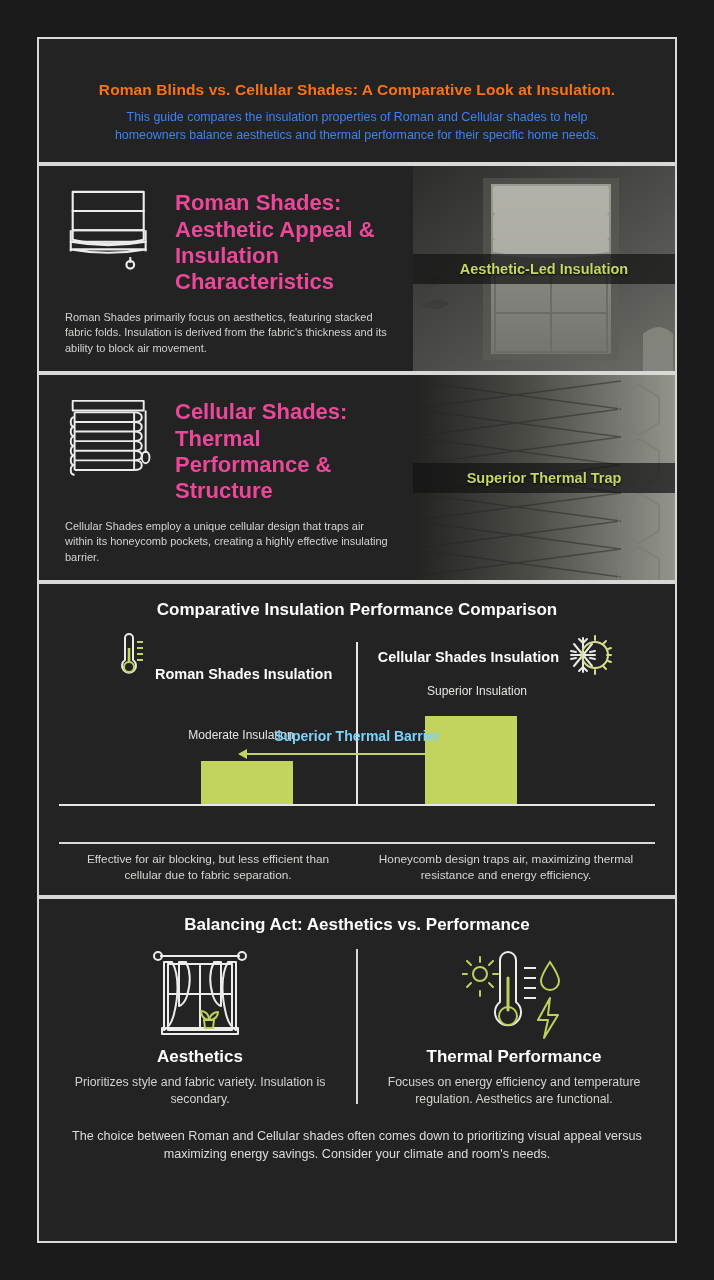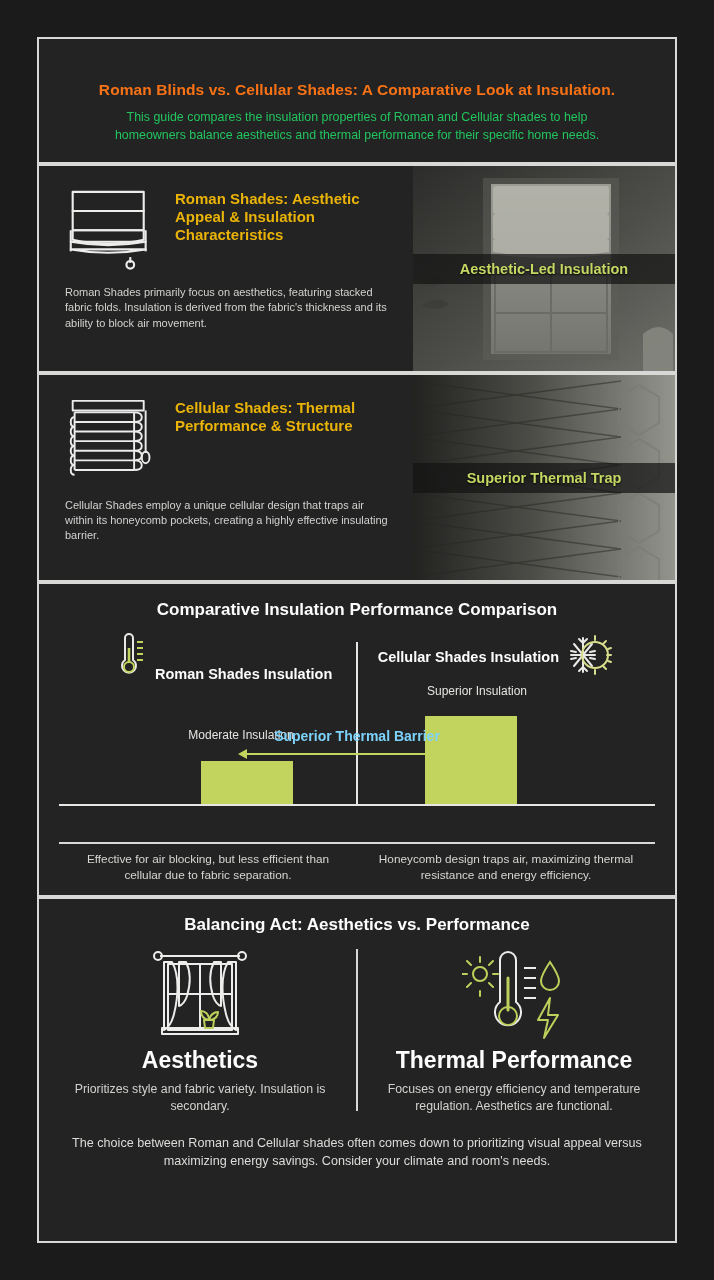--- a/index.html
+++ b/index.html
@@ -34,7 +34,7 @@
     letter-spacing:.1px;
   }
   .lede{
-    margin-top:10px; font-size:12.4px; line-height:1.42; color:#22c55e;
+    margin-top:10px; font-size:12.4px; line-height:1.42; color:#3b82f6;
     max-width:525px; margin-left:auto; margin-right:auto;
   }
 

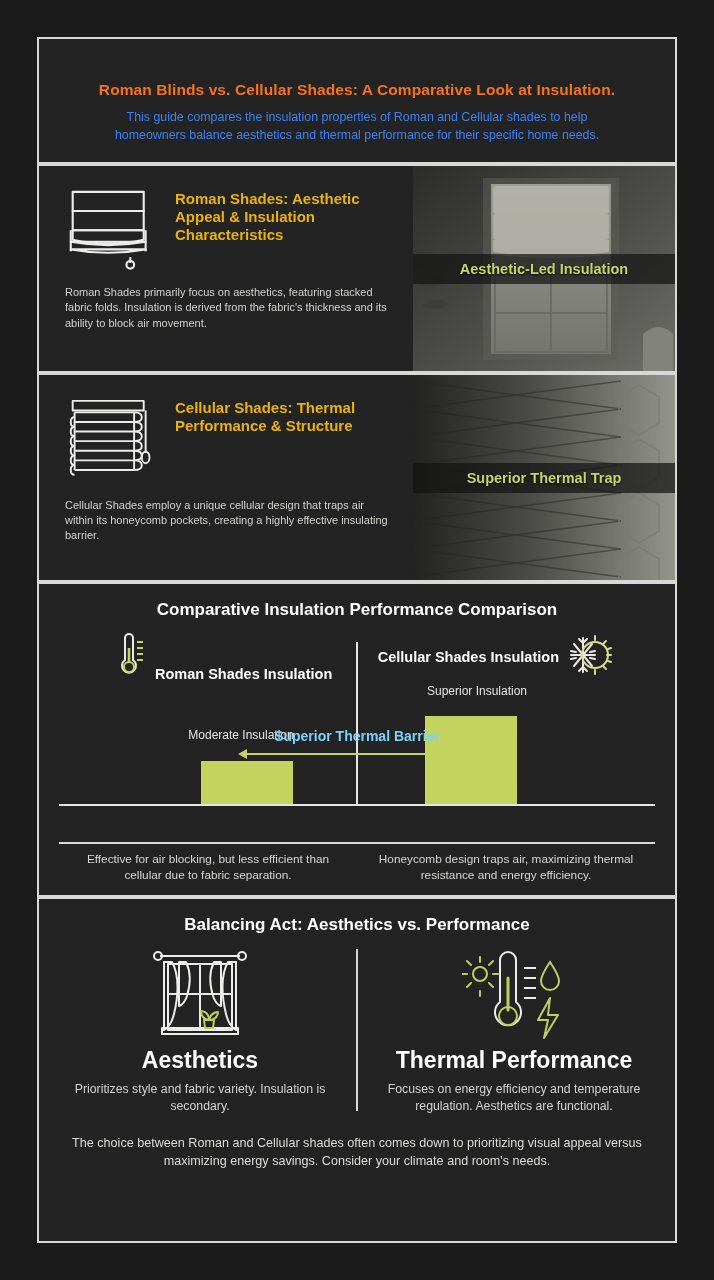--- a/index.html
+++ b/index.html
@@ -47,7 +47,7 @@
   .ficon{ width:96px; flex:0 0 96px; padding-top:2px; }
   .ficon svg{ display:block; width:100%; height:auto; }
   .fhtitle{
-    font-size:15px; font-weight:bold; color:#eab308; line-height:1.2;
+    font-size:22px; font-weight:bold; color:#ec4899; line-height:1.2;
     padding-top:4px;
   }
   .fbody{

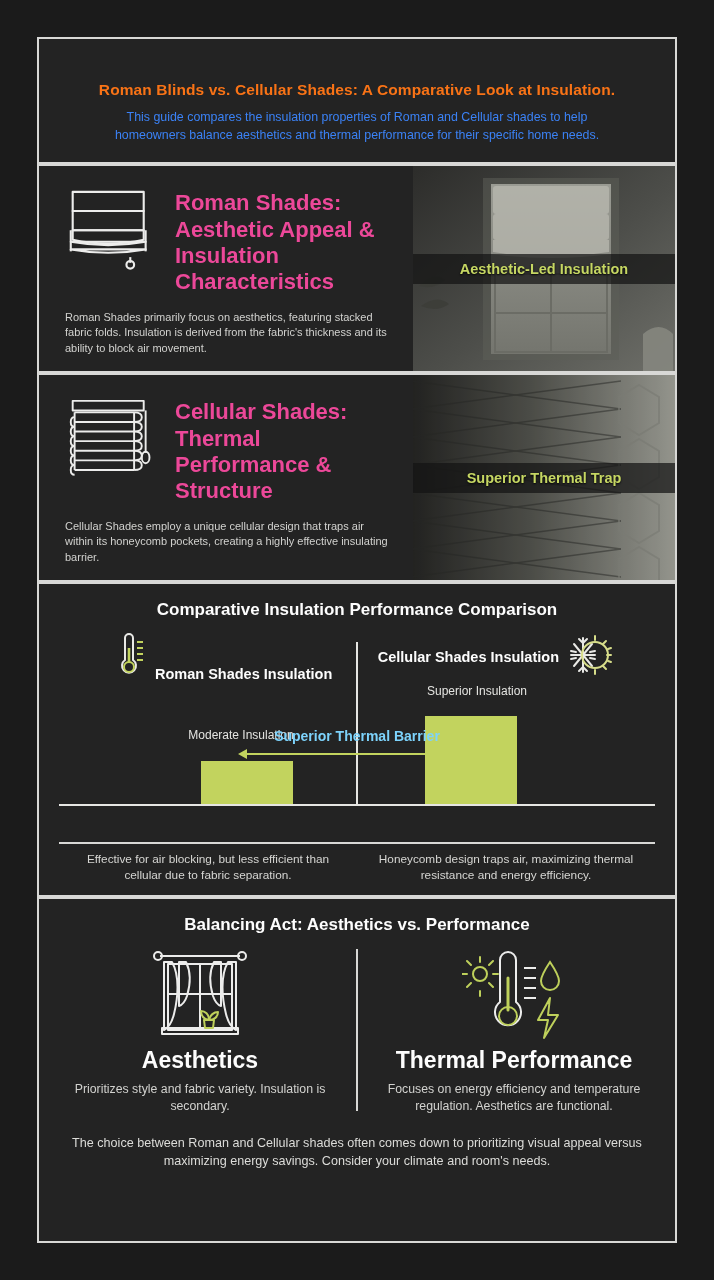--- a/index.html
+++ b/index.html
@@ -126,7 +126,7 @@
   }
   .bal-icon{ height:96px; display:flex; align-items:center; justify-content:center; }
   .bal-icon svg{ display:block; }
-  .bal-h{ font-size:23px; font-weight:bold; color:#fdfdfd; margin-top:4px; }
+  .bal-h{ font-size:17px; font-weight:bold; color:#fdfdfd; margin-top:4px; }
   .bal-p{ margin-top:7px; font-size:12.3px; line-height:1.36; color:#d2d2cf; }
   .closing{
     margin-top:10px; text-align:center; font-size:12.6px; line-height:1.42;

